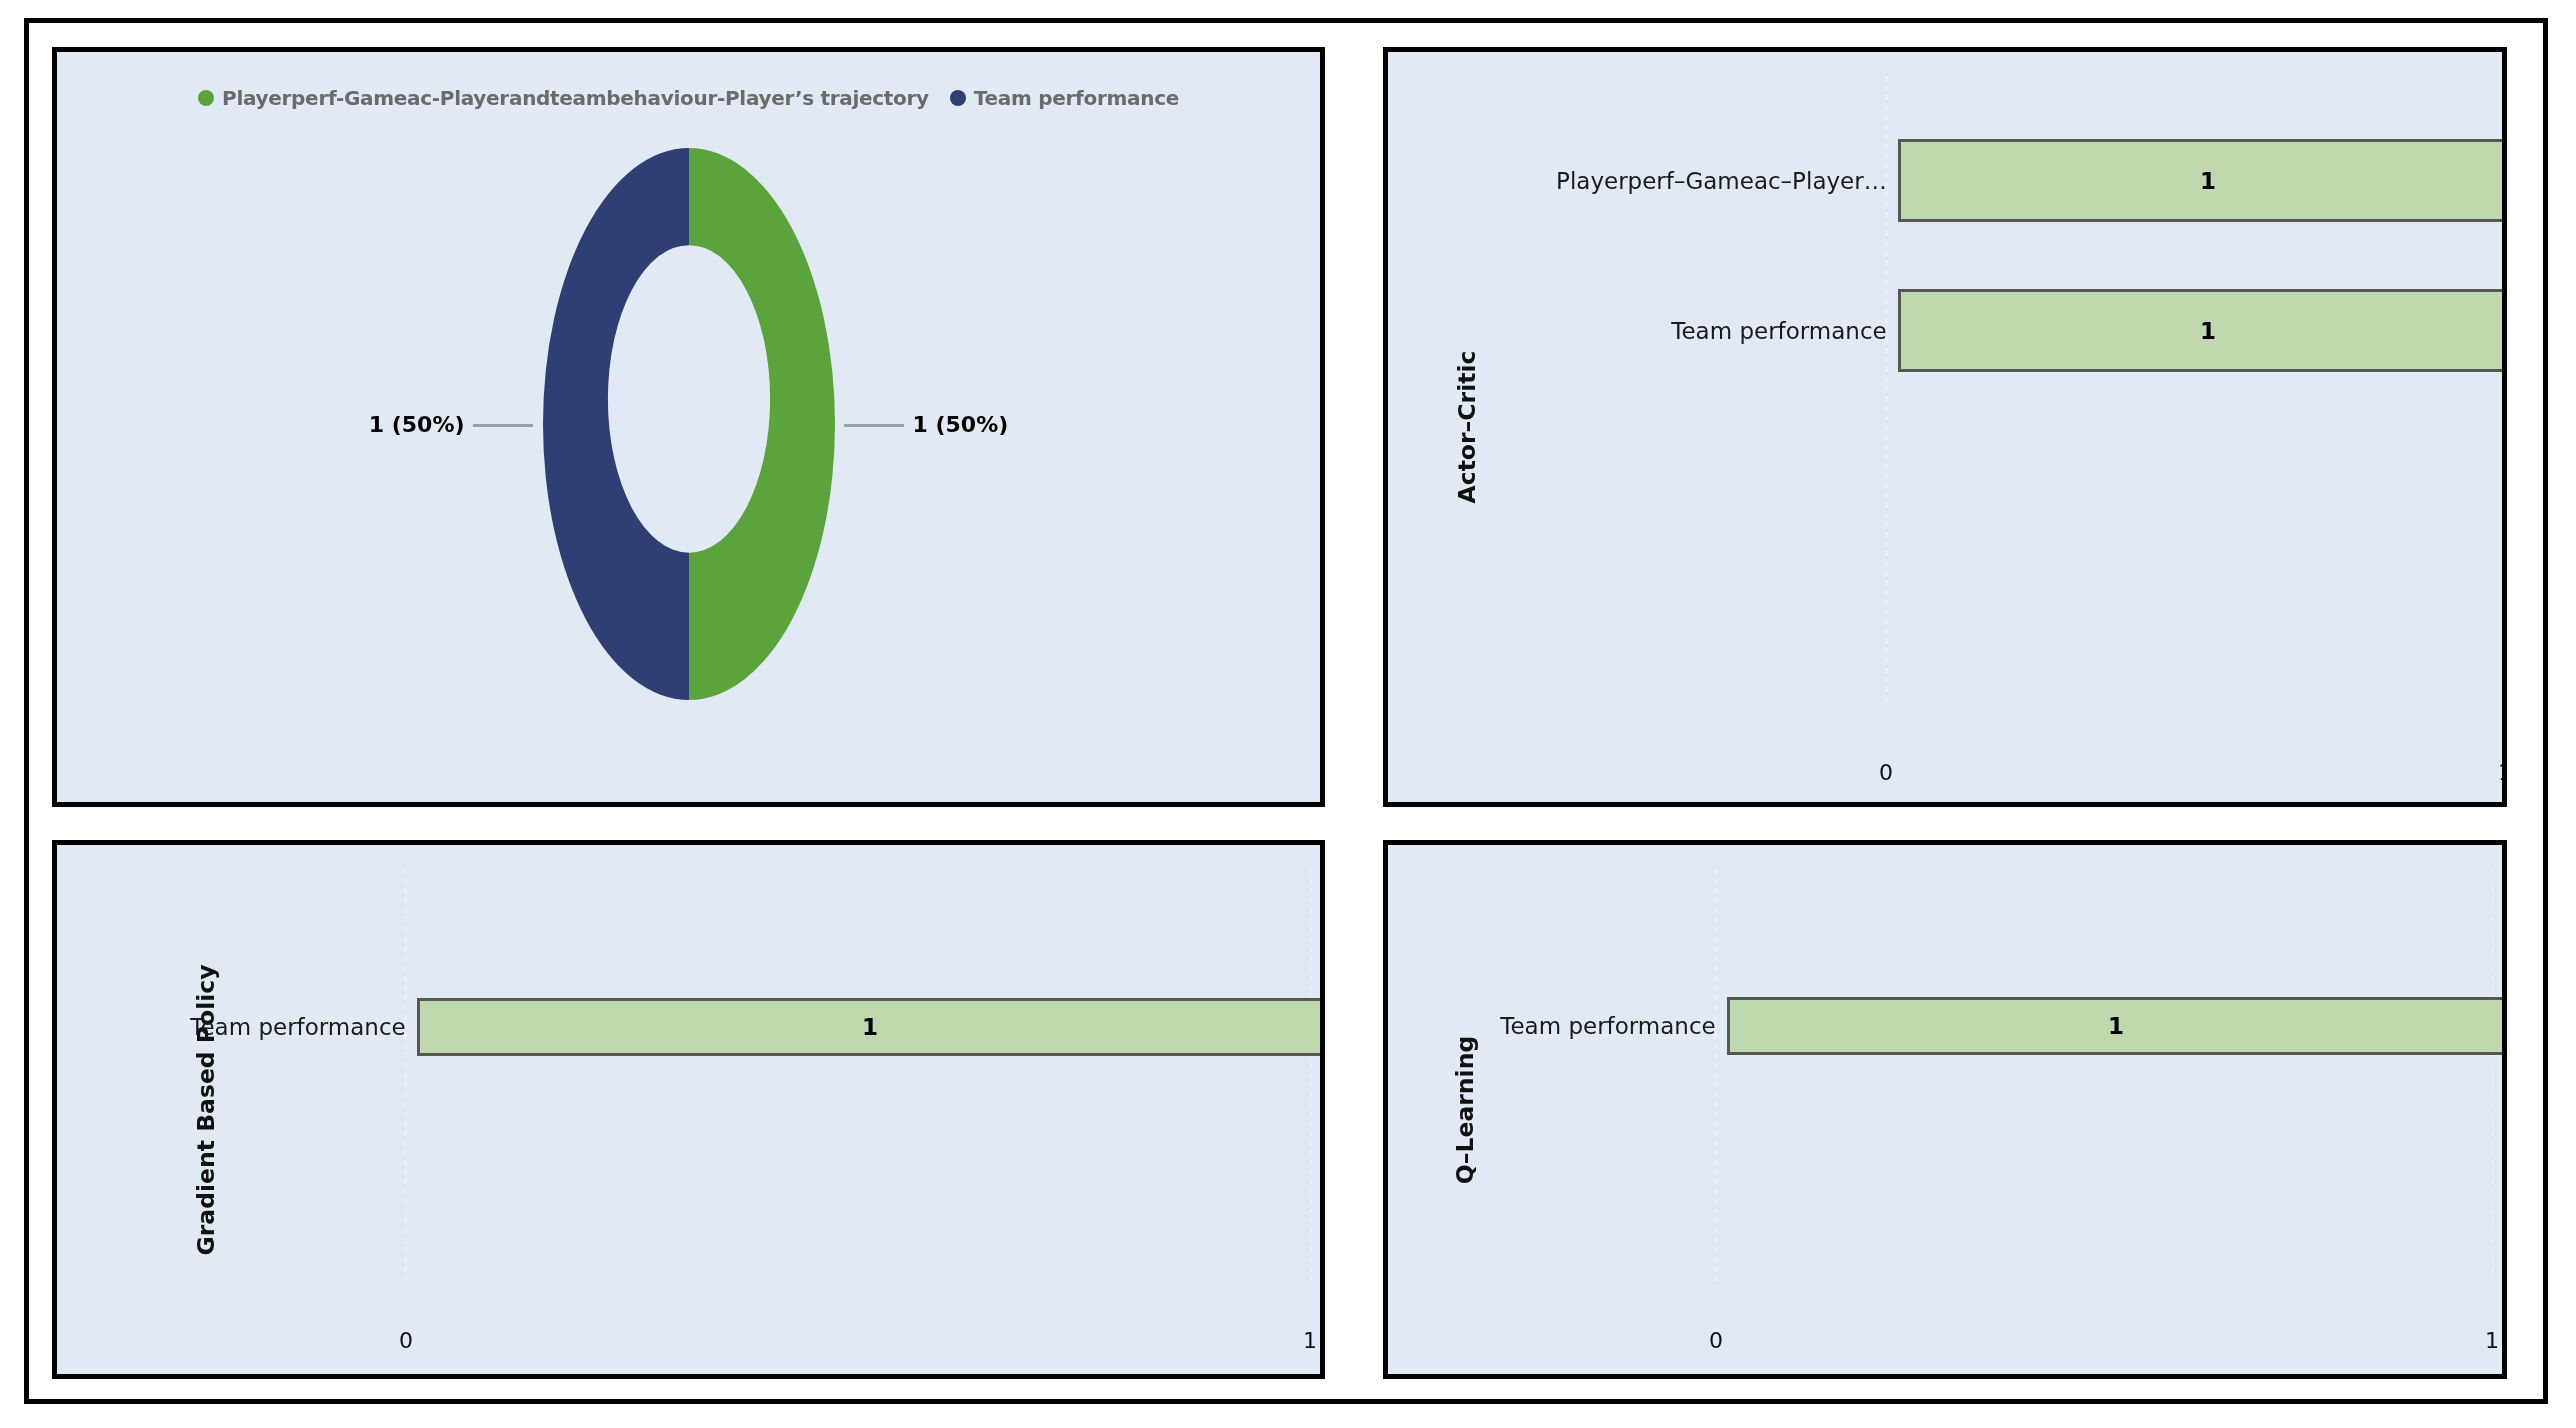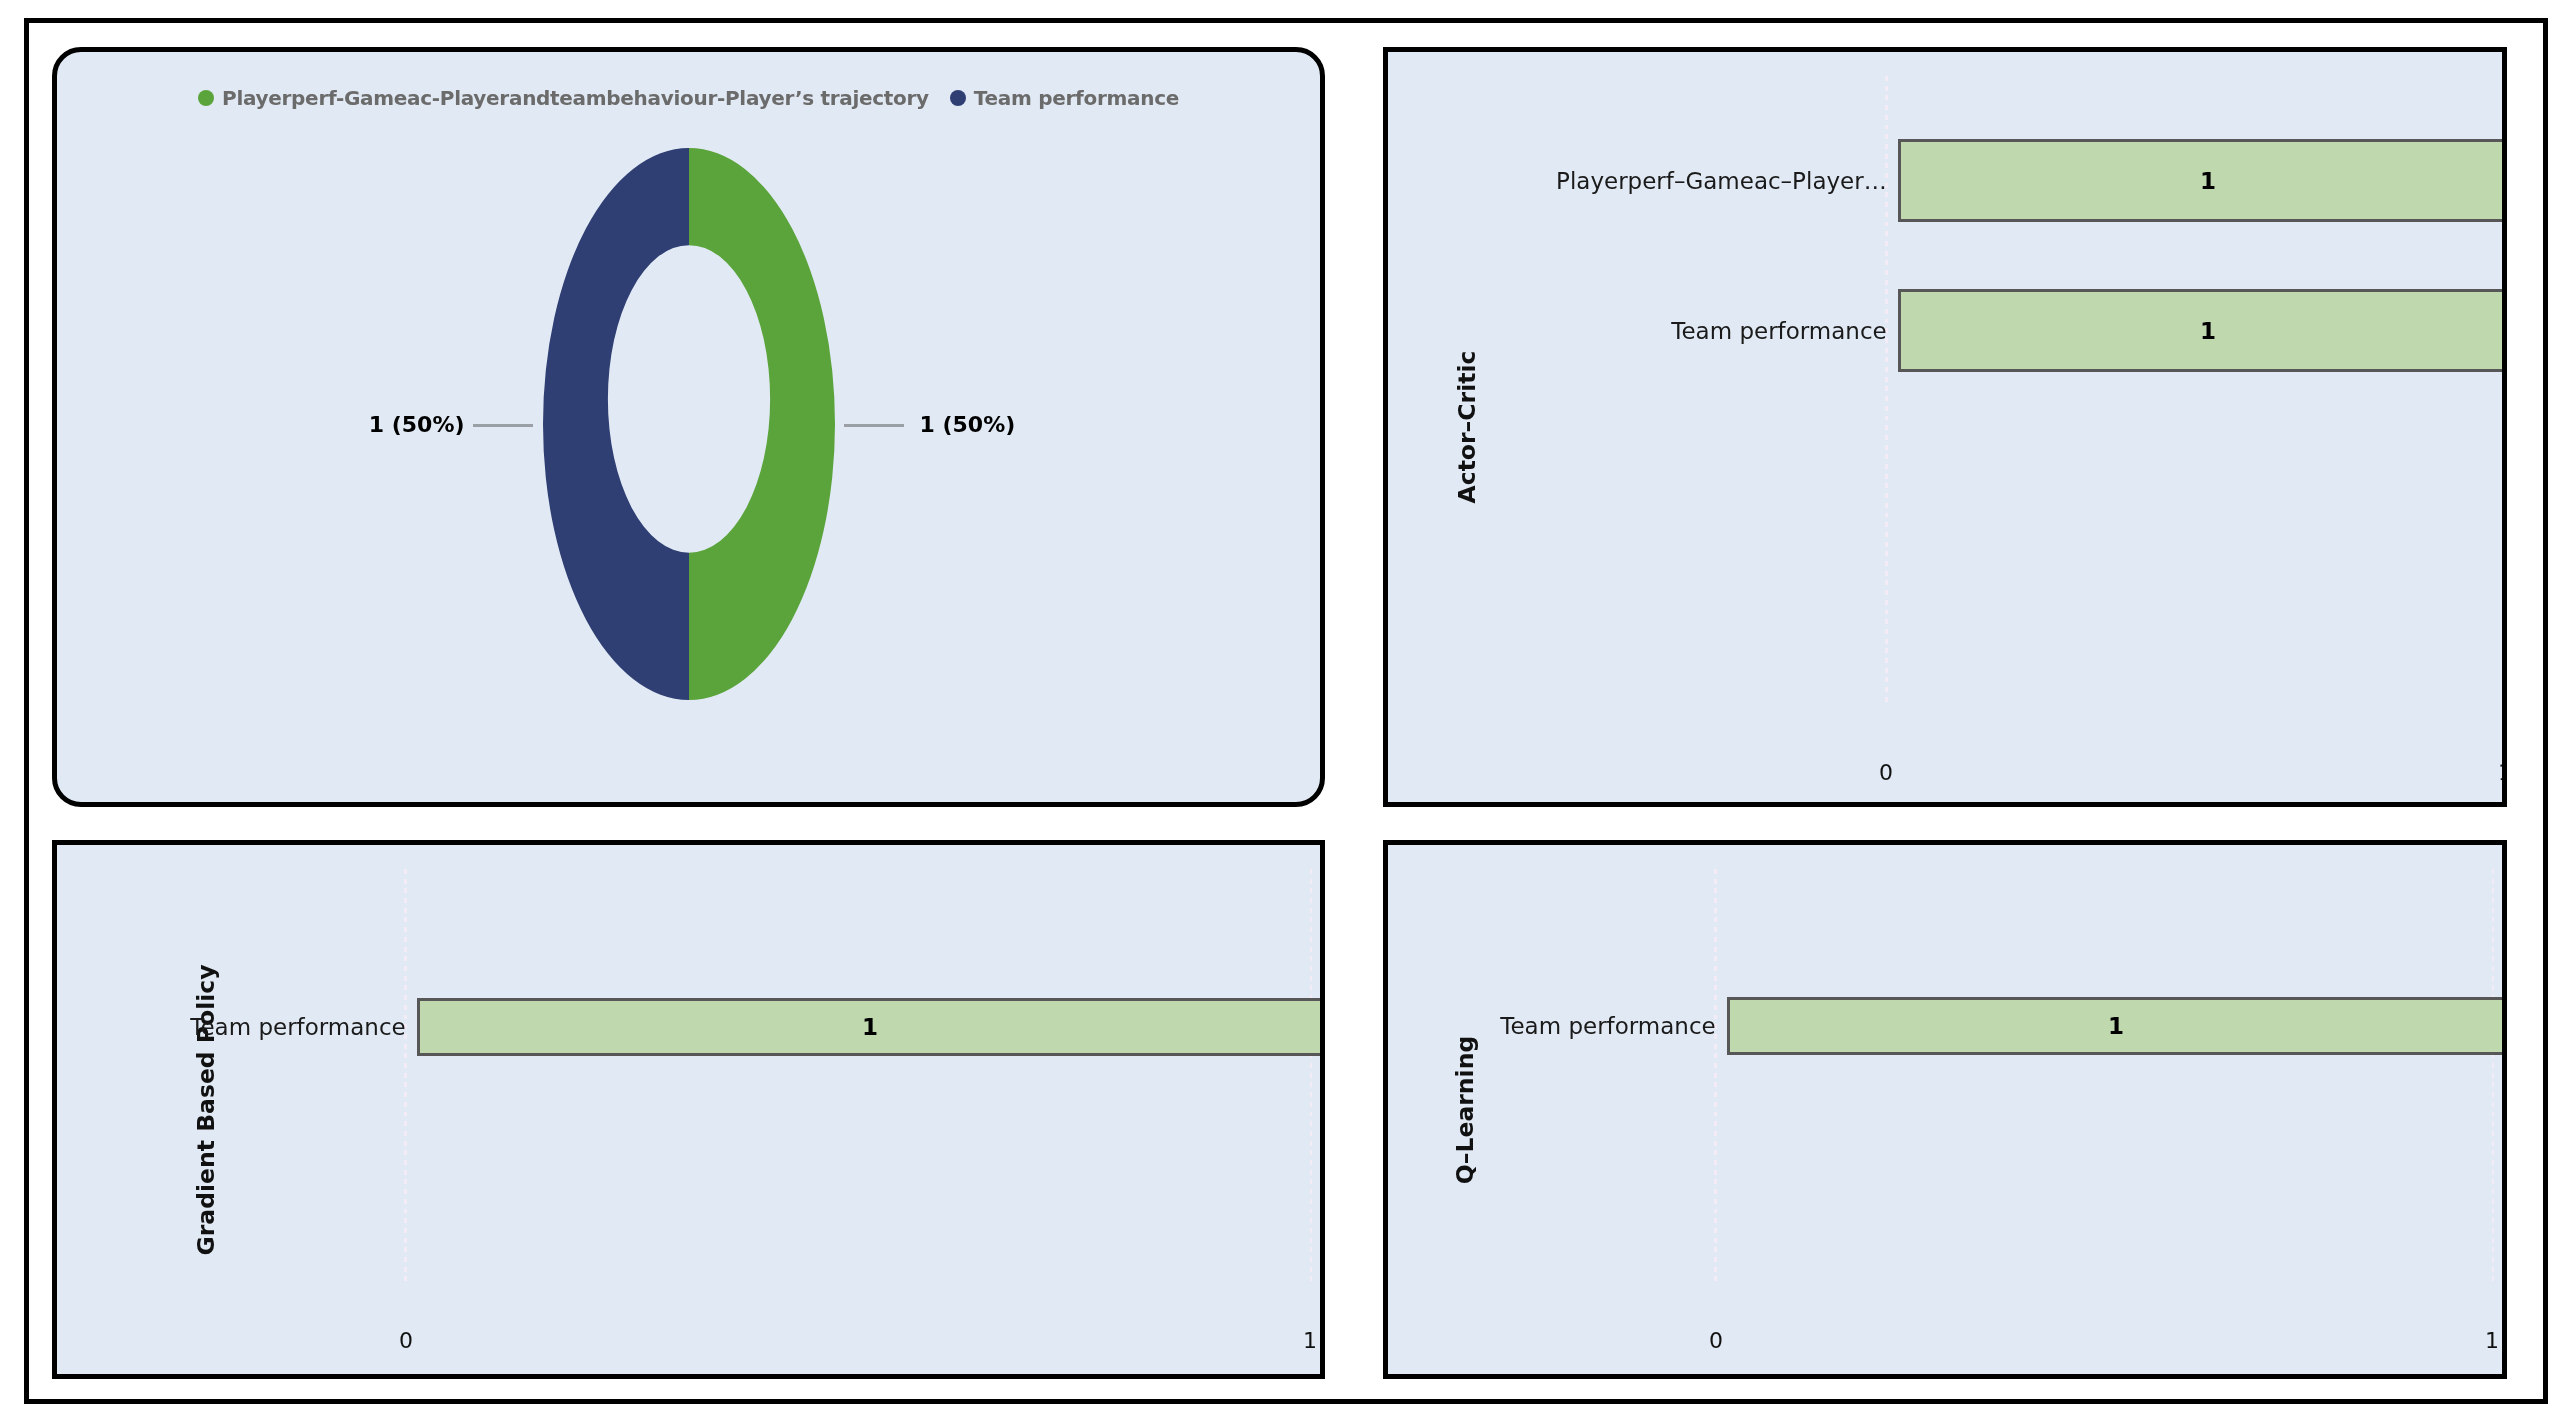--- a/index.html
+++ b/index.html
@@ -22,7 +22,7 @@
     overflow:hidden;
   }
   
-  #panel-donut{ left:23px;  top:24px;   width:1273px; height:760px;border-radius:29px; }
+  #panel-donut{ left:23px;  top:24px;   width:1273px; height:760px; }
   
   #panel-ac  { left:1354px;top:24px;   width:1124px; height:760px; }
   

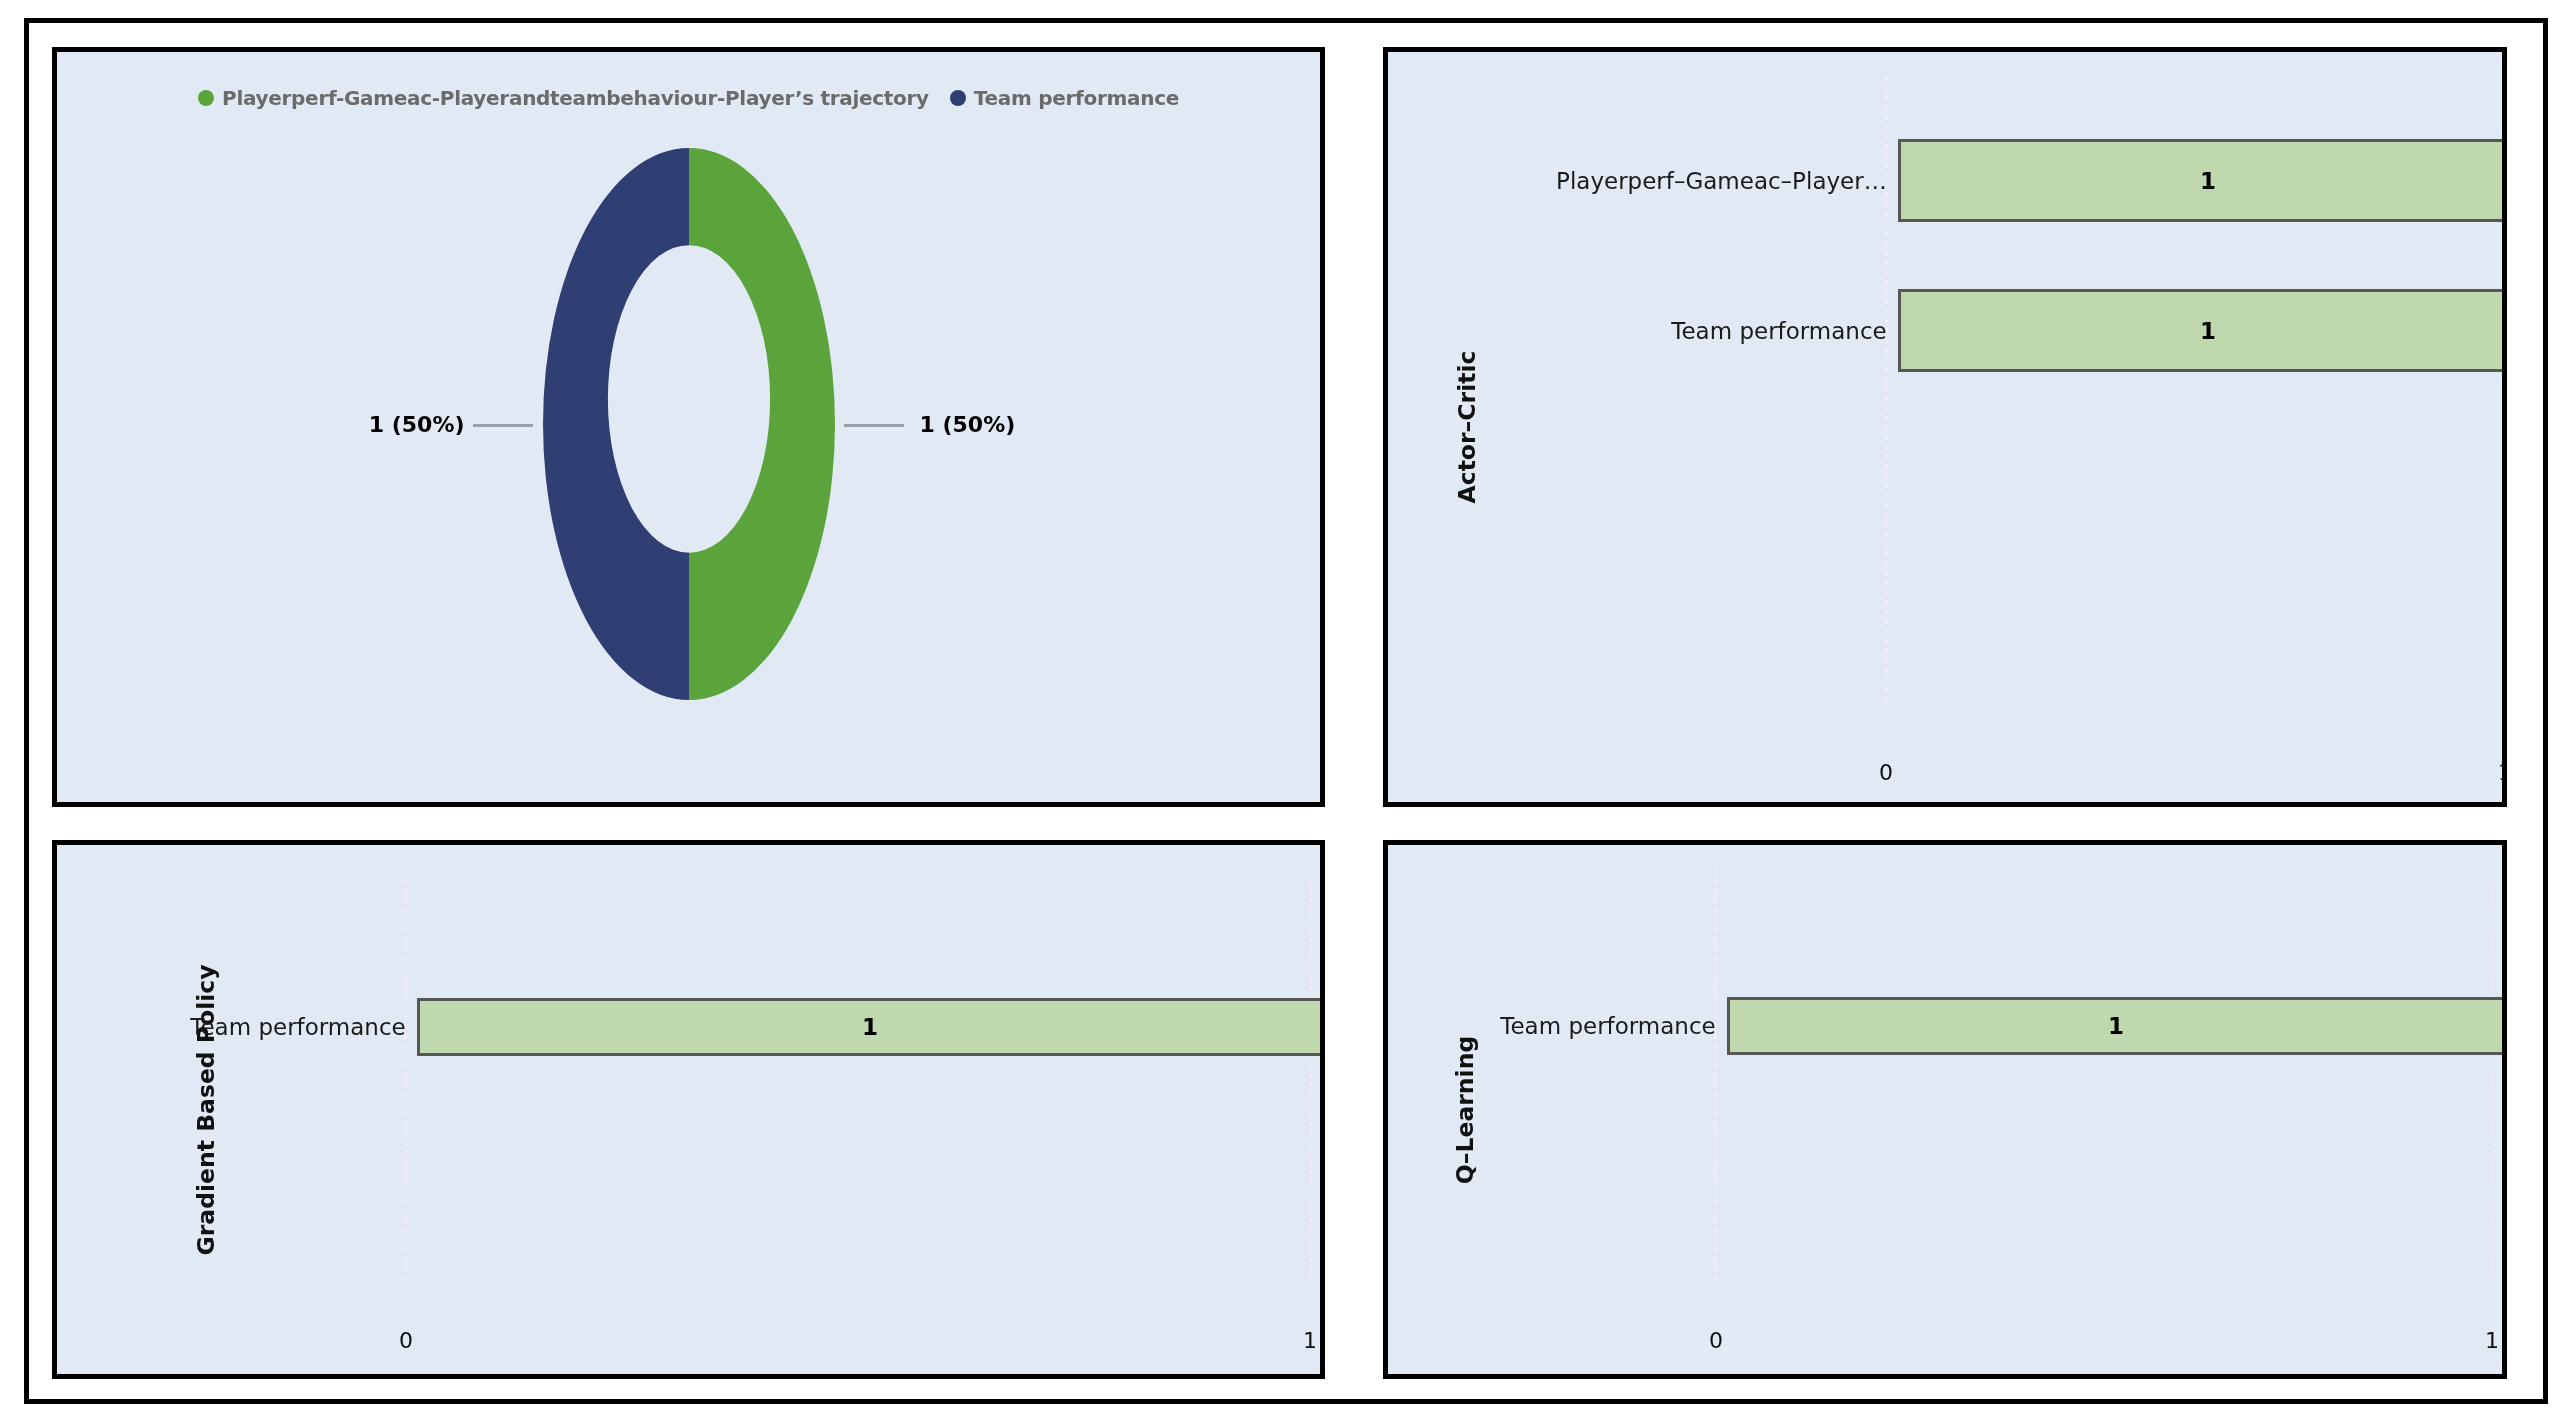--- a/index.html
+++ b/index.html
@@ -68,7 +68,6 @@
     color:#000000;
     white-space:nowrap;
     font-family:"DejaVu Sans",sans-serif;
-    margin-left:7px;
   }
   #donut-label-left{ right:calc(100% + 78px); top:50%; transform:translateY(-50%); }
   #donut-label-right{ left:calc(100% + 78px); top:50%; transform:translateY(-50%); }

